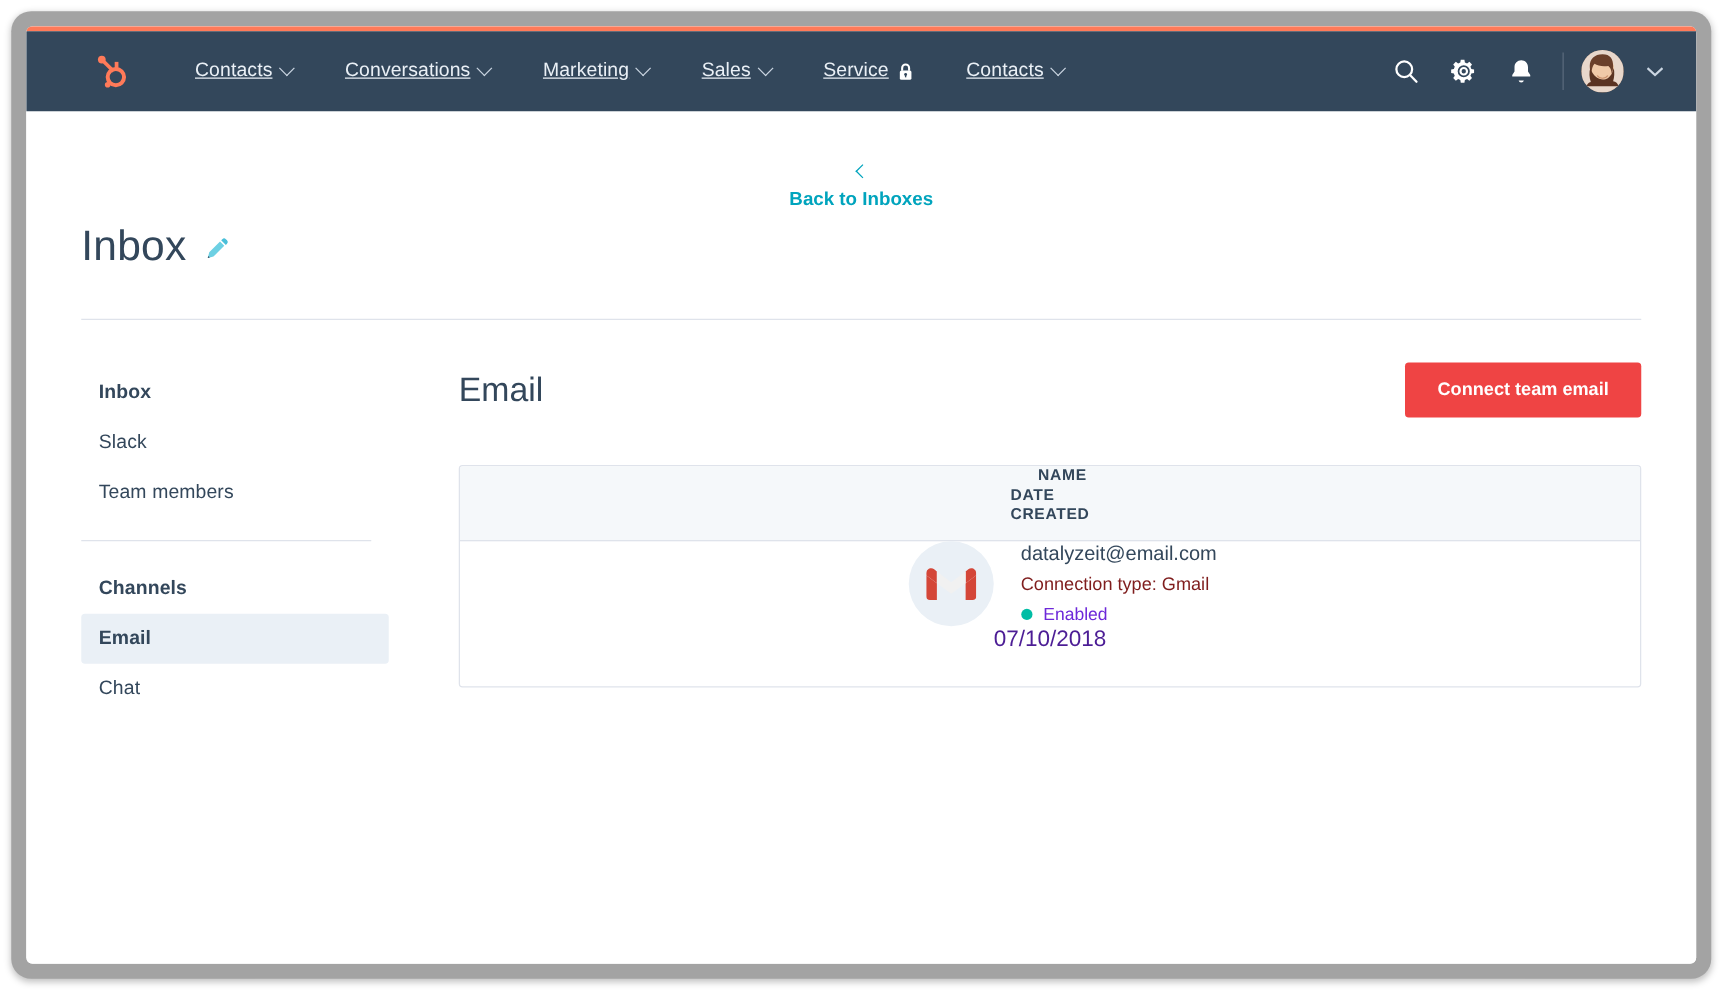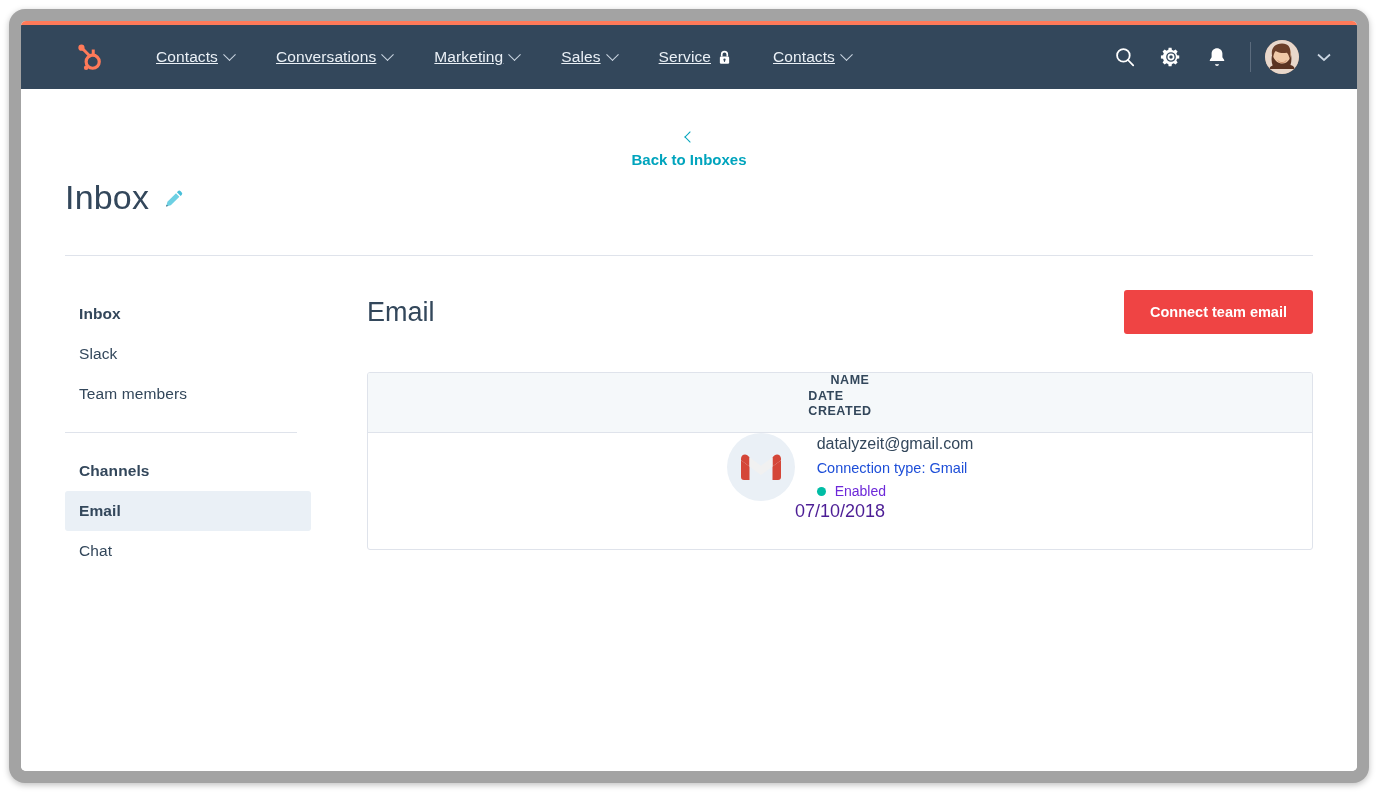--- a/index.html
+++ b/index.html
@@ -446,7 +446,7 @@
                   </svg>
                 </div>
                 <div class="name-lines">
-                  <div class="email-addr">datalyzeit@gmail.com</div>
+                  <div class="email-addr">datalyzeit@email.com</div>
                   <div class="conn-type">Connection type: Gmail</div>
                   <div class="enabled-row">
                     <span class="dot"></span>

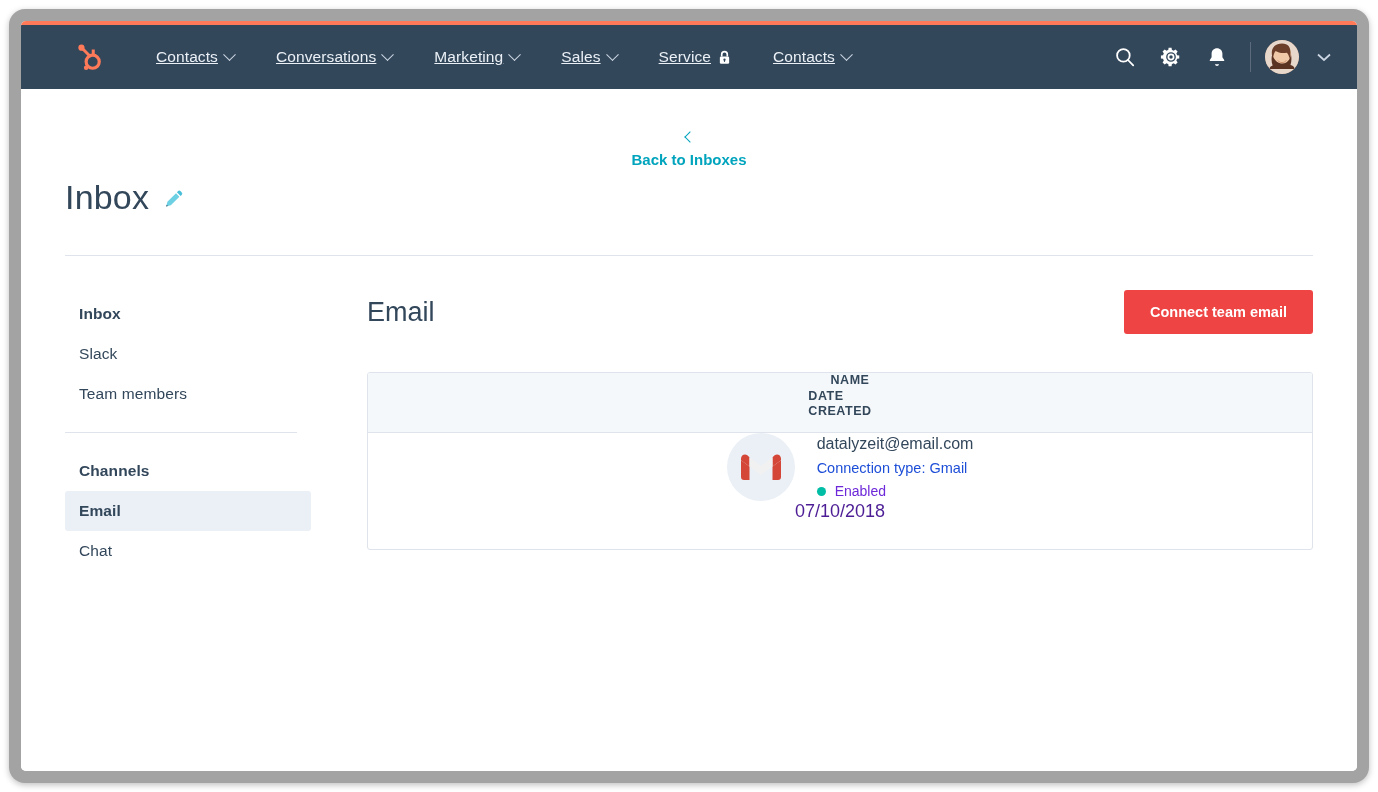--- a/index.html
+++ b/index.html
@@ -265,7 +265,7 @@
   }
   .name-lines { display: flex; flex-direction: column; gap: 7px; }
   .email-addr { font-size: 16px; color: #33475b; }
-  .conn-type { font-size: 14.5px; color: #1d4ed8; }
+  .conn-type { font-size: 14.5px; color: #7f1d1d; }
   .enabled-row {
     display: flex; align-items: center; gap: 9px;
     font-size: 14px; color: #6d28d9;

